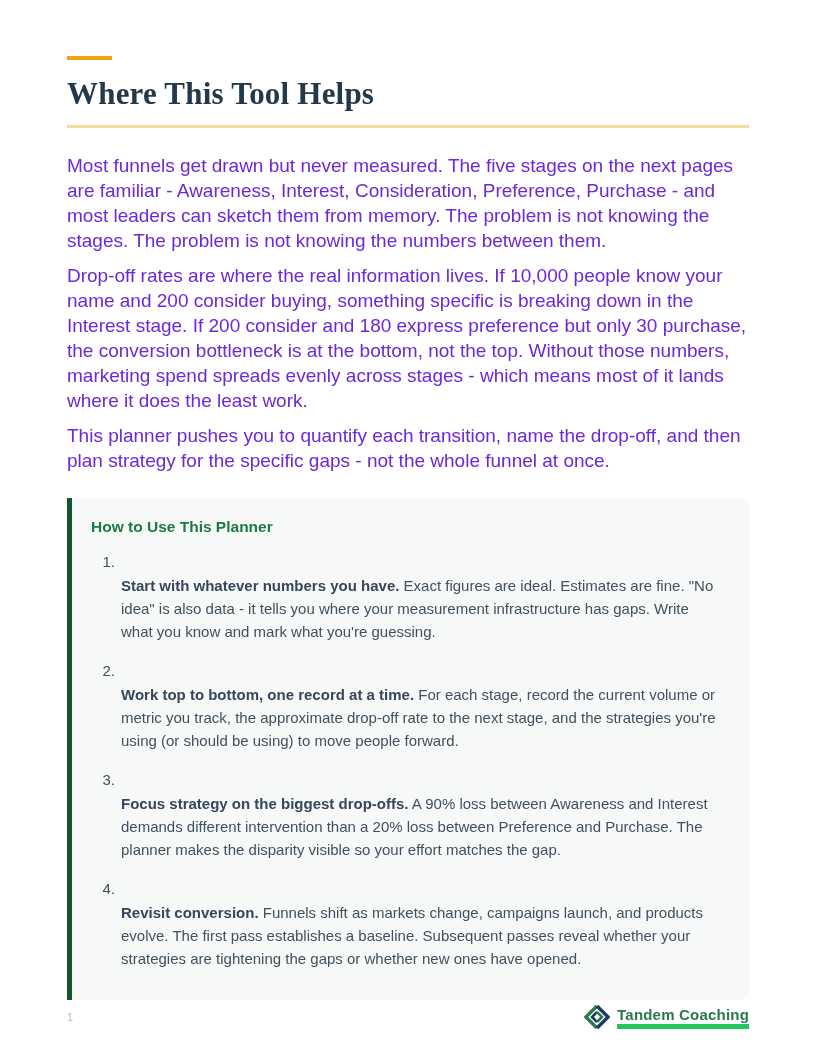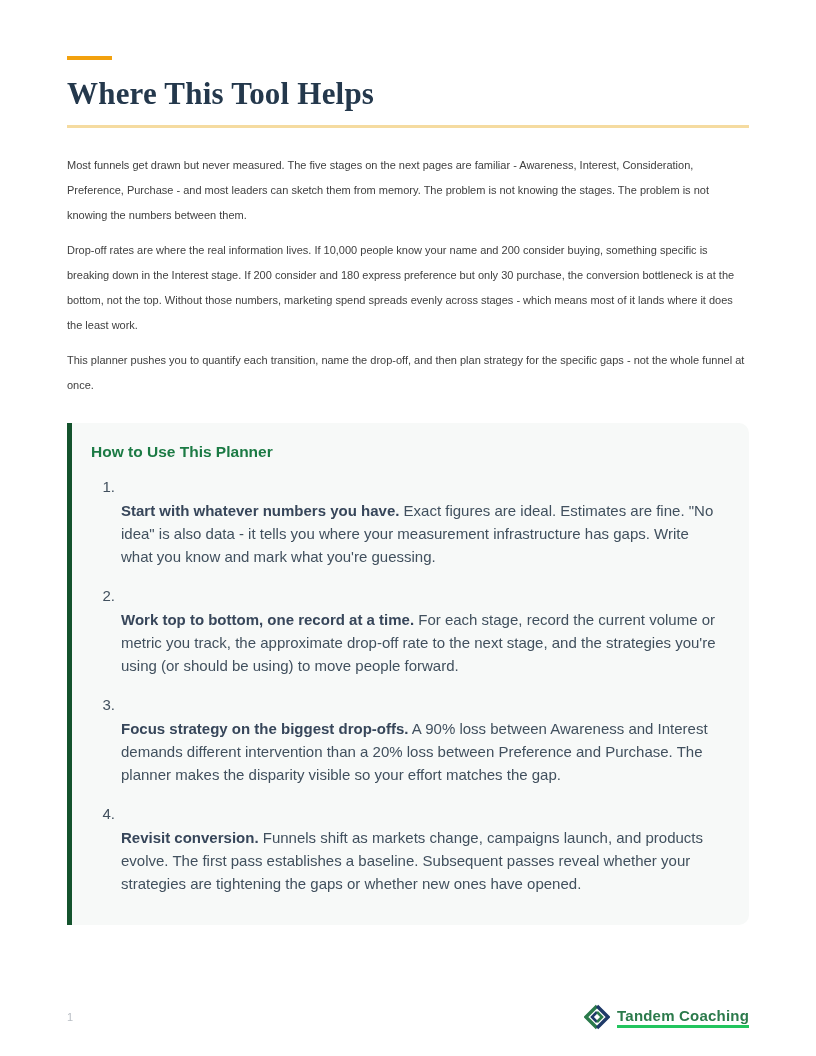--- a/index.html
+++ b/index.html
@@ -43,9 +43,9 @@
     margin-bottom: 25px;
   }
   .intro p {
-    font-size: 11px;
+    font-size: 19px;
     line-height: 25px;
-    color: #404040;
+    color: #6d28d9;
     margin-bottom: 10px;
   }
   .callout {

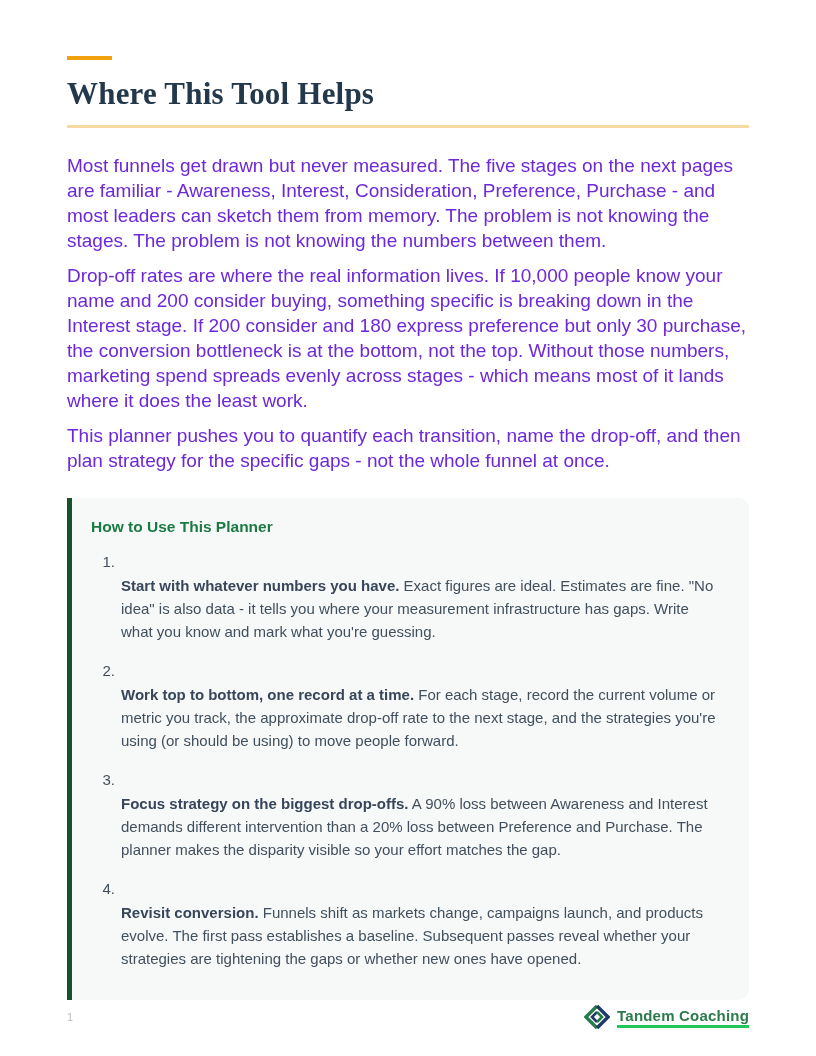--- a/index.html
+++ b/index.html
@@ -103,7 +103,7 @@
     font-weight: 700;
     color: #2B7A4B;
     letter-spacing: 0.2px;
-    border-bottom: 3px solid #22c55e;
+    border-bottom: 5px solid #22c55e;
     padding-bottom: 1px;
   }
 </style>

